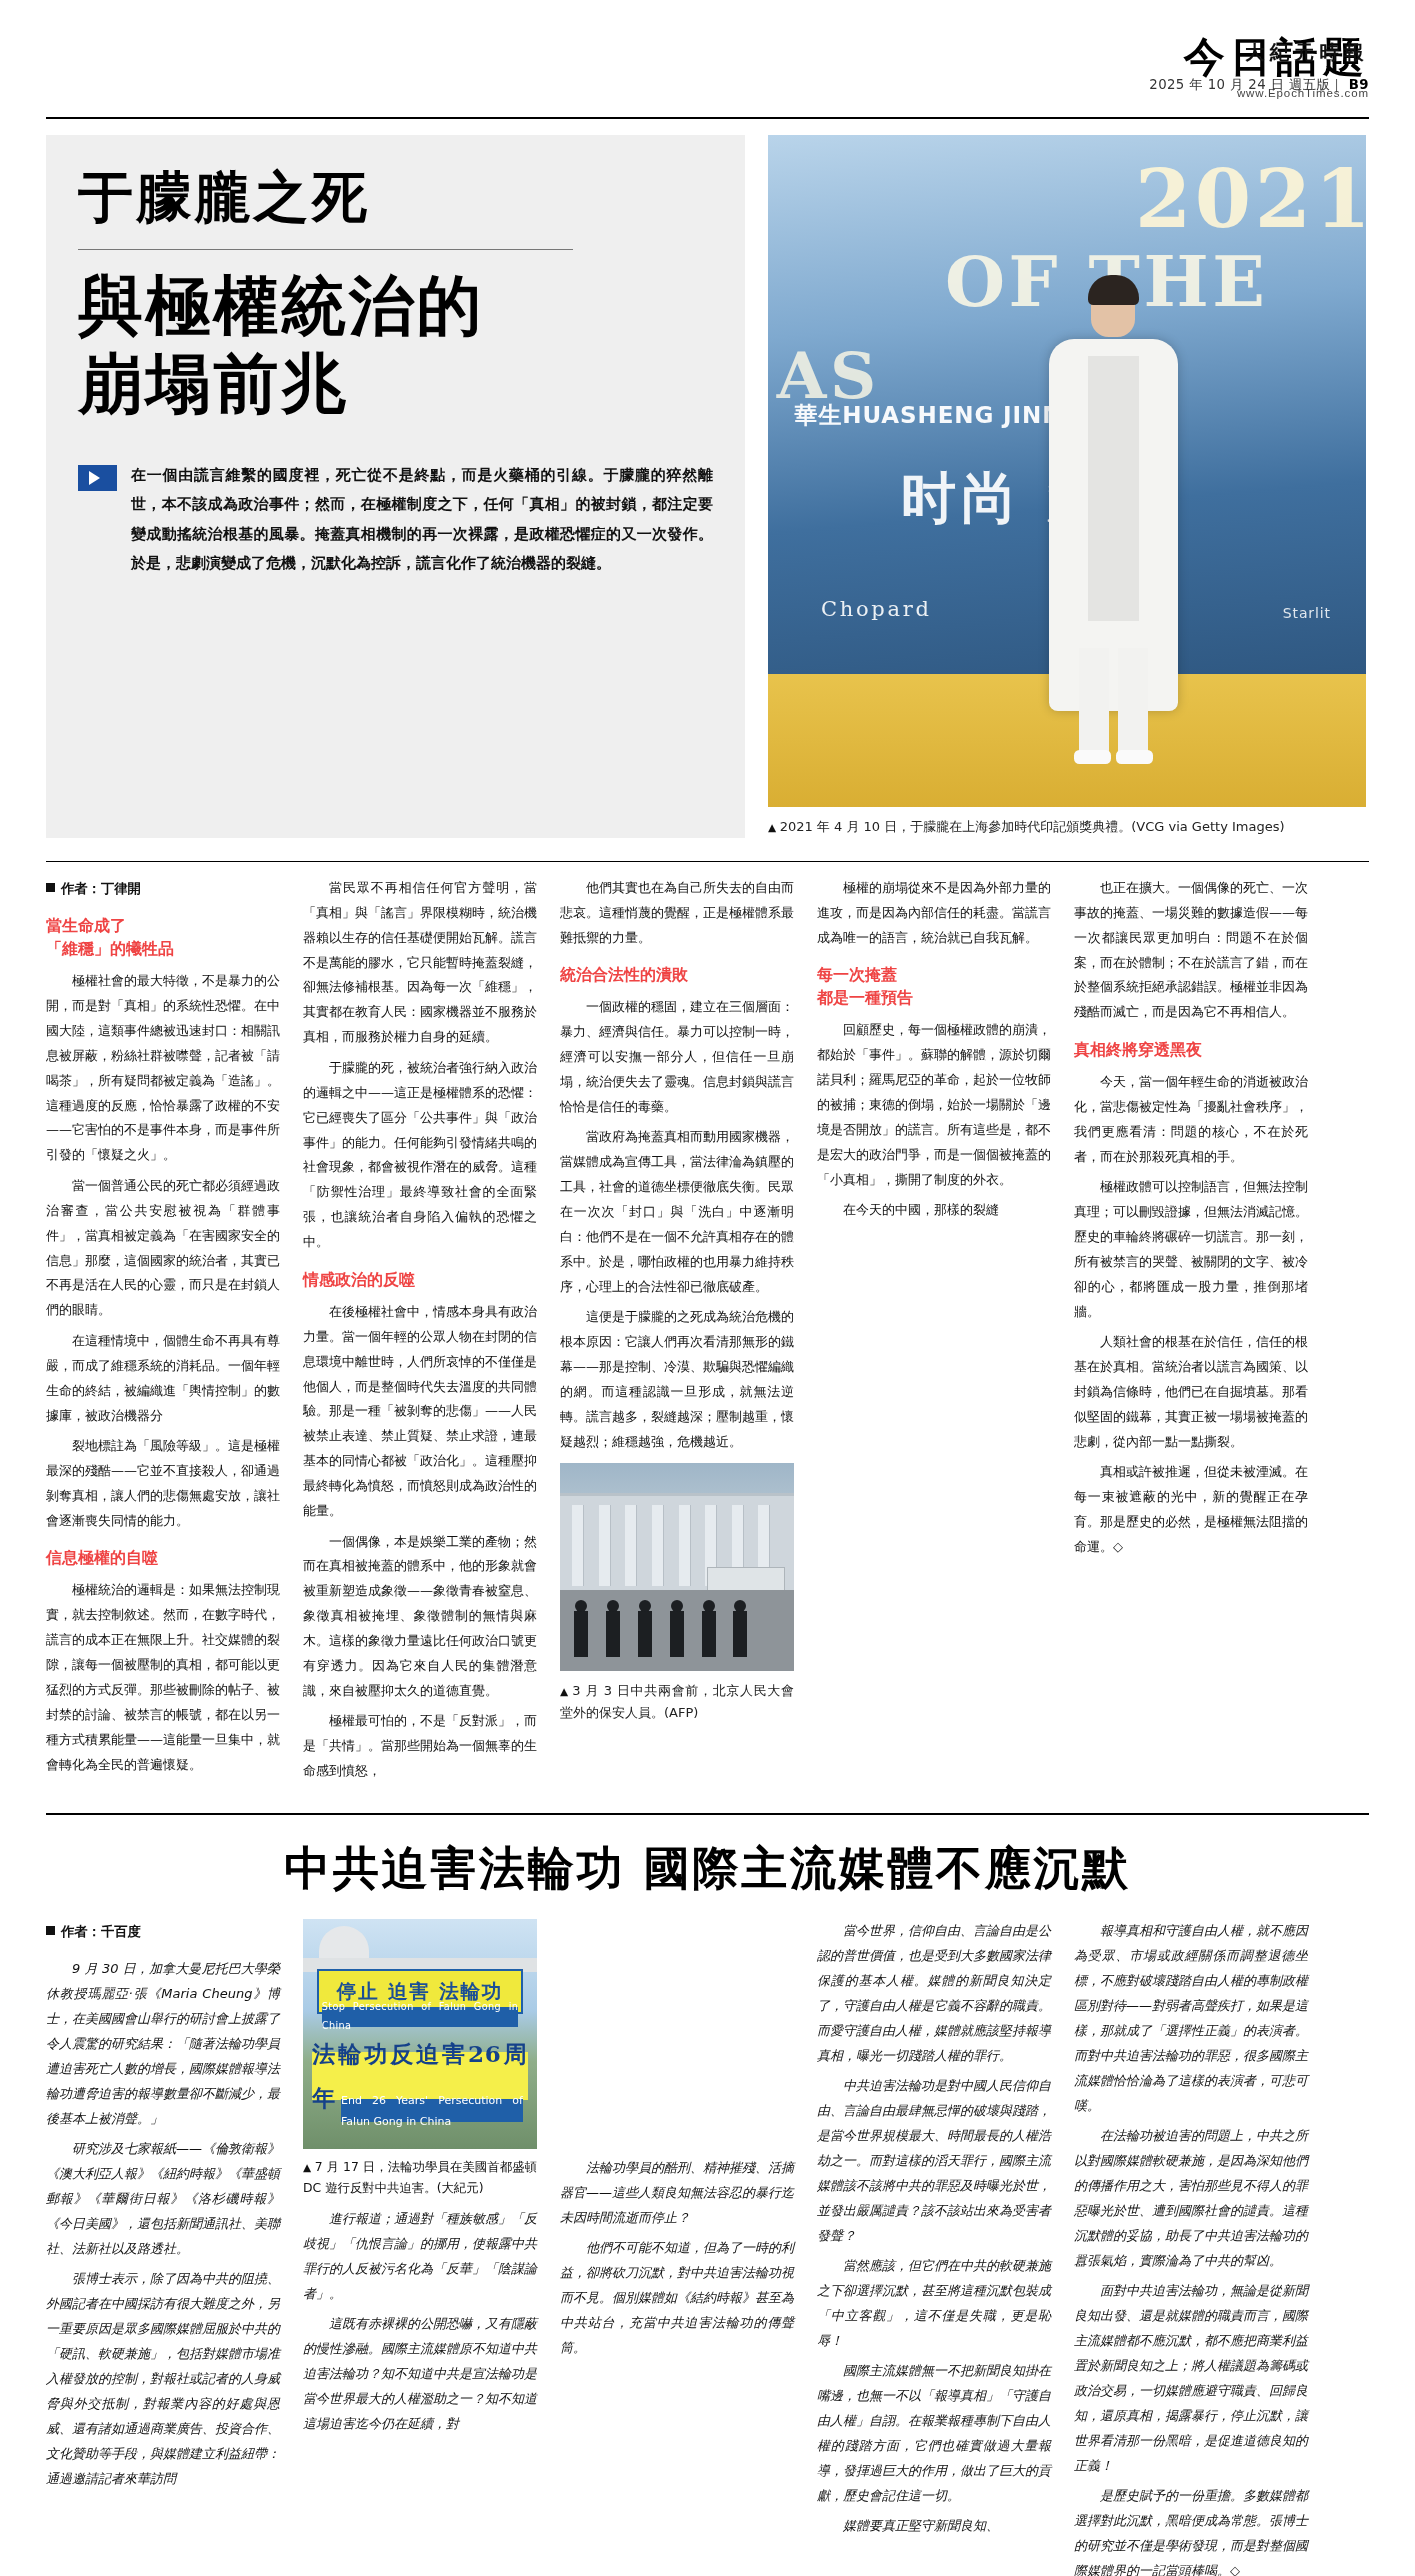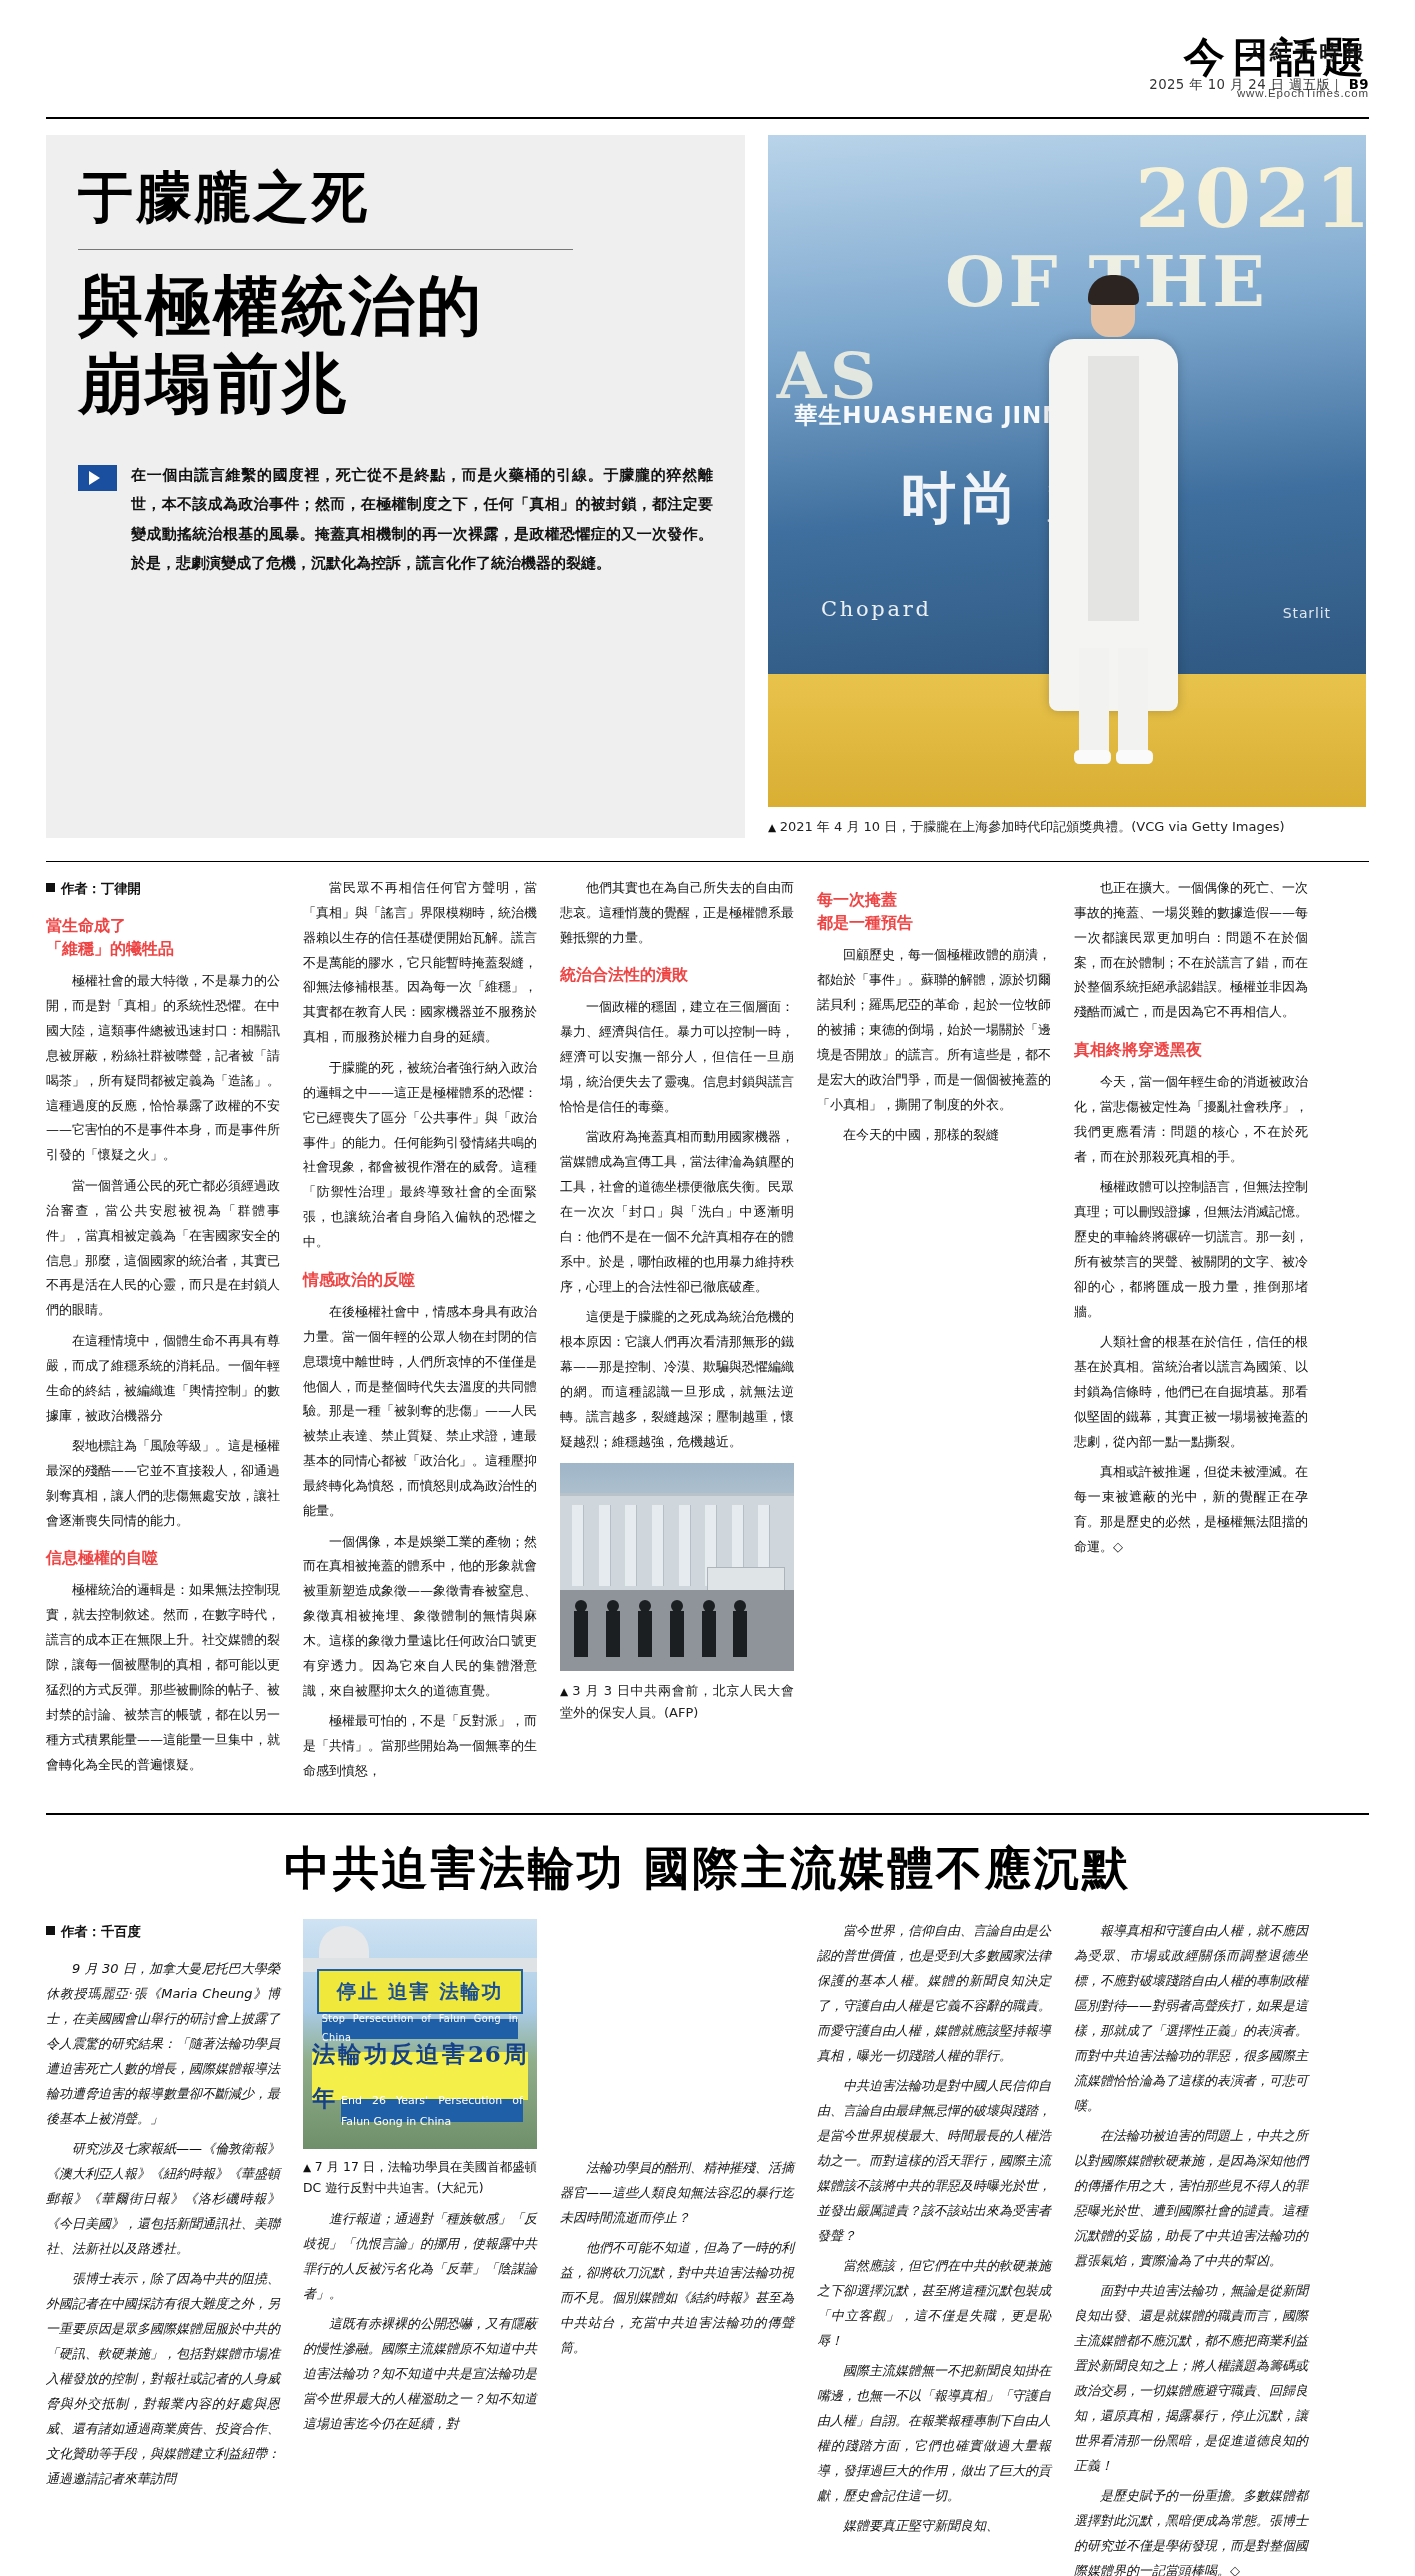--- a/index.html
+++ b/index.html
@@ -608,6 +608,7 @@
     </div>
 
     <div class="col">
+      <p>極權的崩塌從來不是因為外部力量的進攻，而是因為內部信任的耗盡。當謊言成為唯一的語言，統治就已自我瓦解。</p>
       <div class="sub-h" style="white-space:pre-line">每一次掩蓋
 都是一種預告</div>
       <p>回顧歷史，每一個極權政體的崩潰，都始於「事件」。蘇聯的解體，源於切爾諾貝利；羅馬尼亞的革命，起於一位牧師的被捕；東德的倒塌，始於一場關於「邊境是否開放」的謊言。所有這些是，都不是宏大的政治門爭，而是一個個被掩蓋的「小真相」，撕開了制度的外衣。</p>

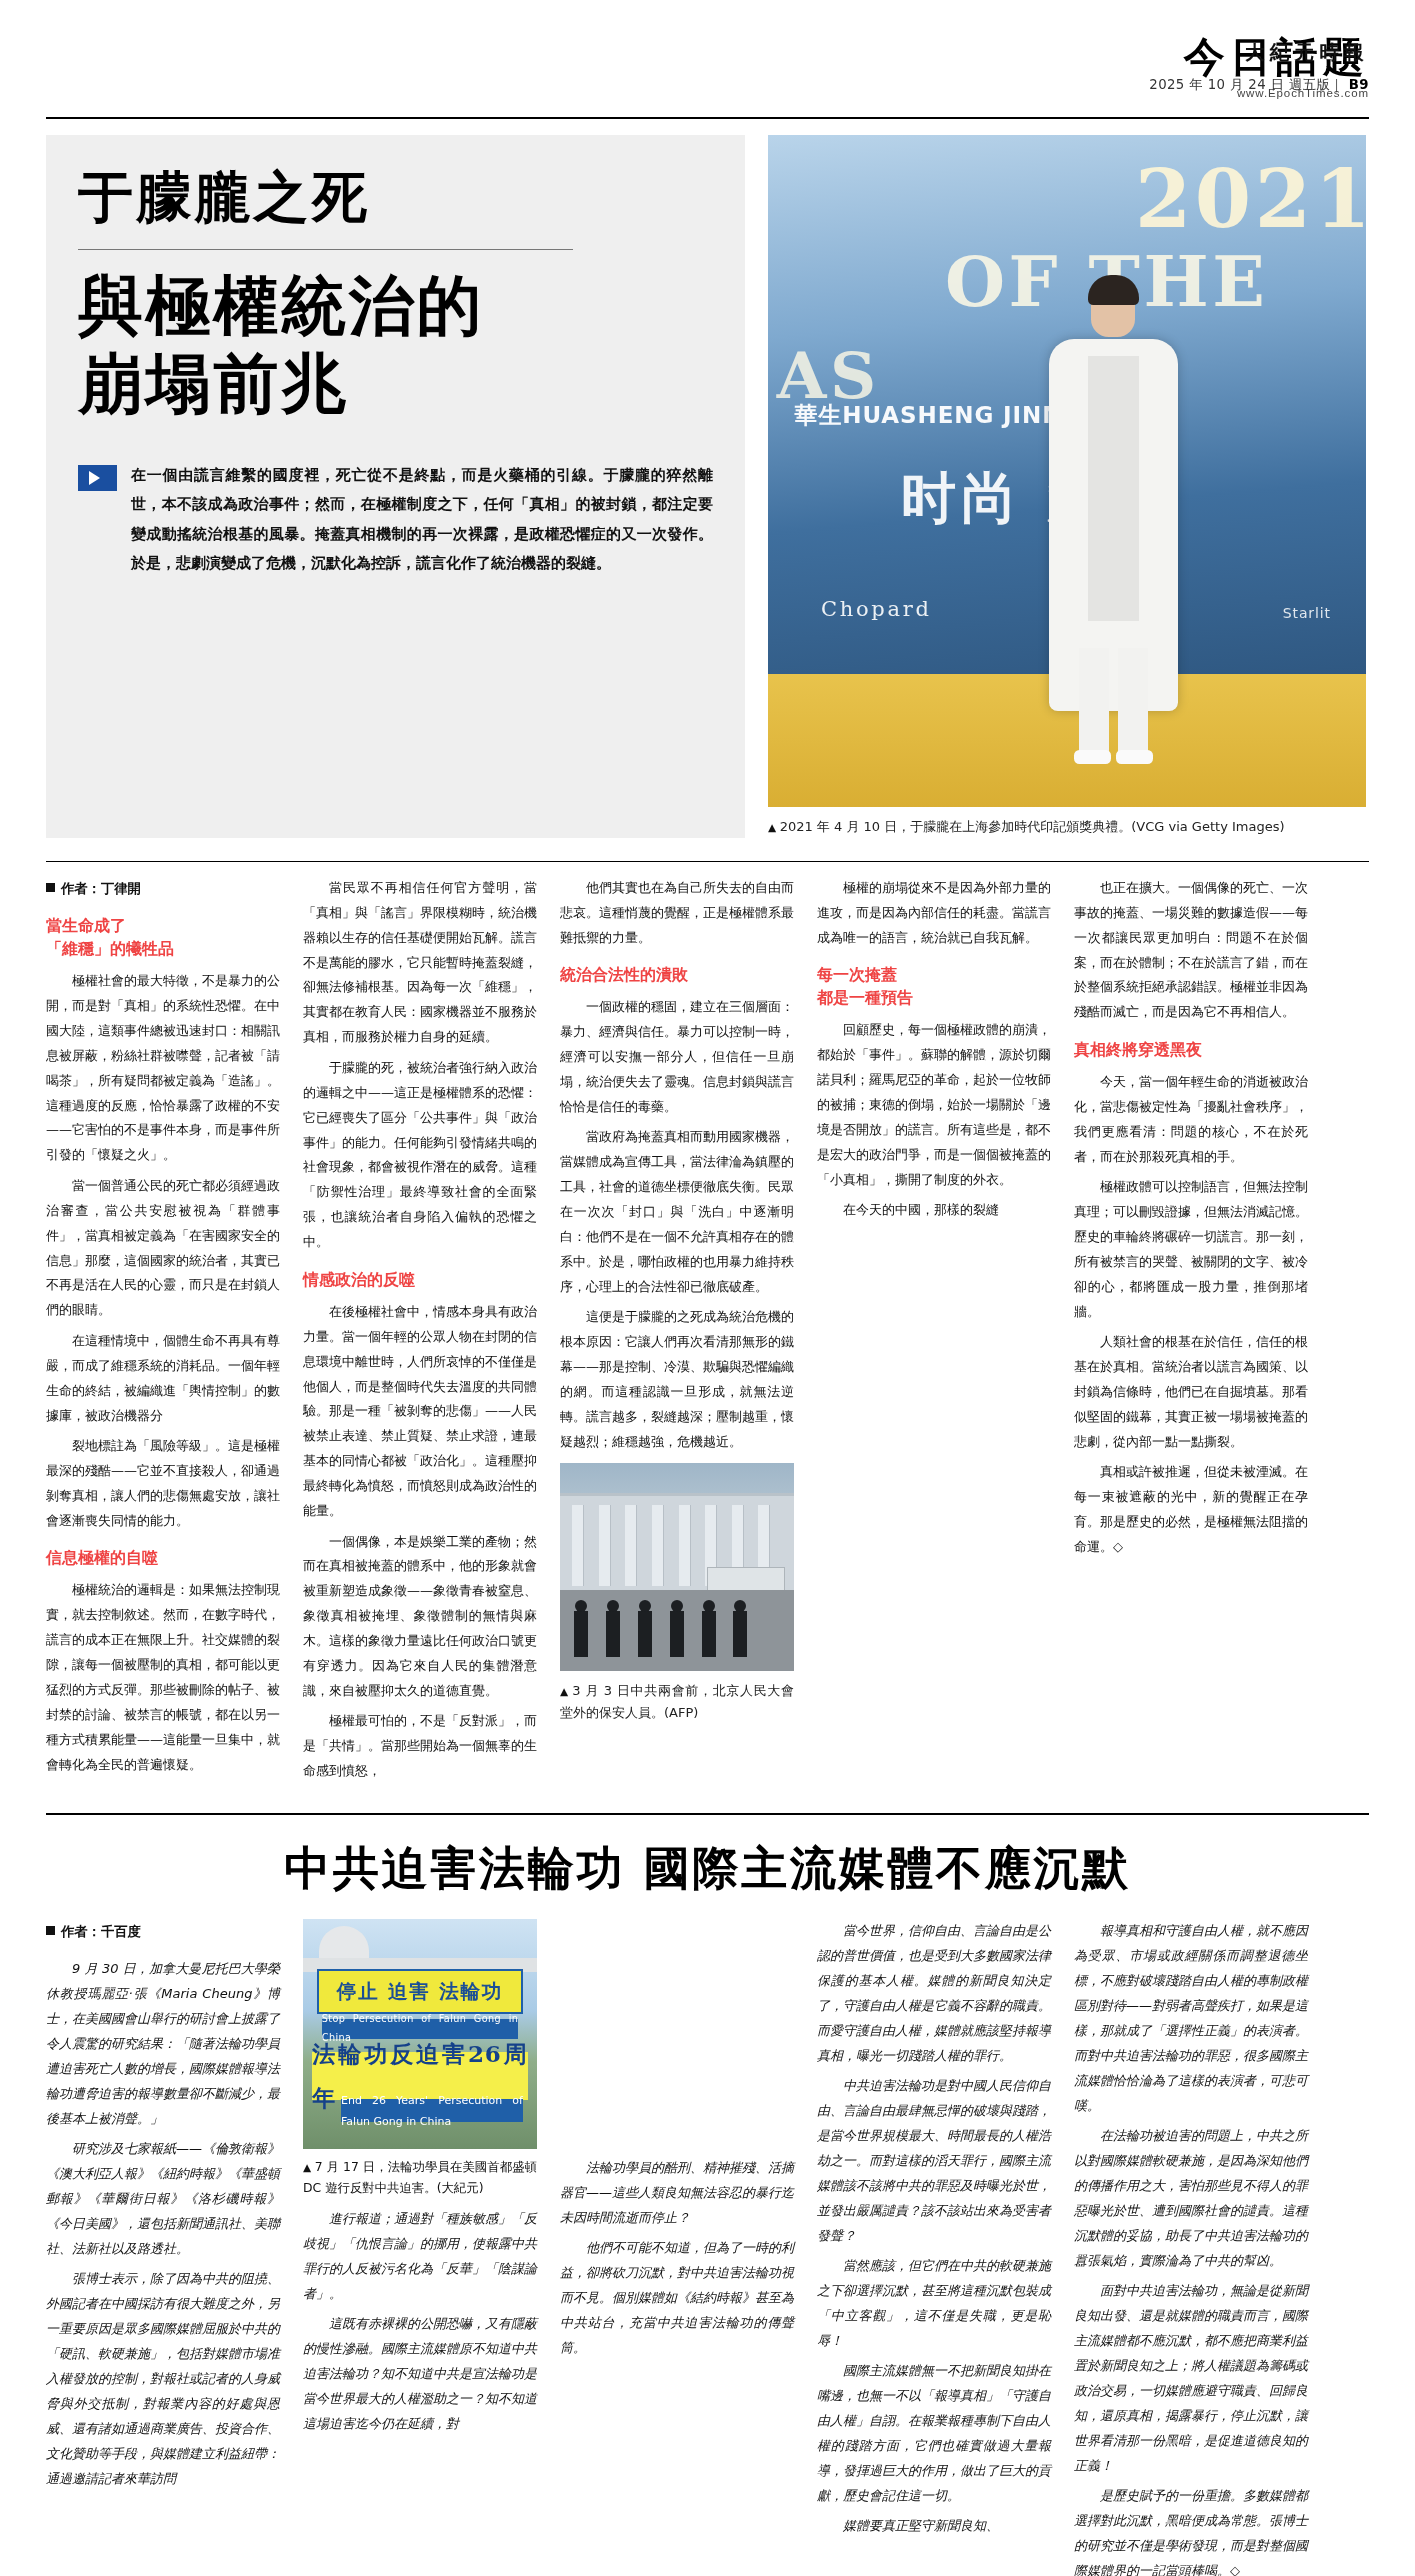--- a/index.html
+++ b/index.html
@@ -433,7 +433,7 @@
   .banner-sub {
     position: absolute;
     left: 8%; right: 8%;
-    top: 100px;
+    top: 88px;
     height: 19.5px;
     background: #1f5fa8;
     color: #fff;

